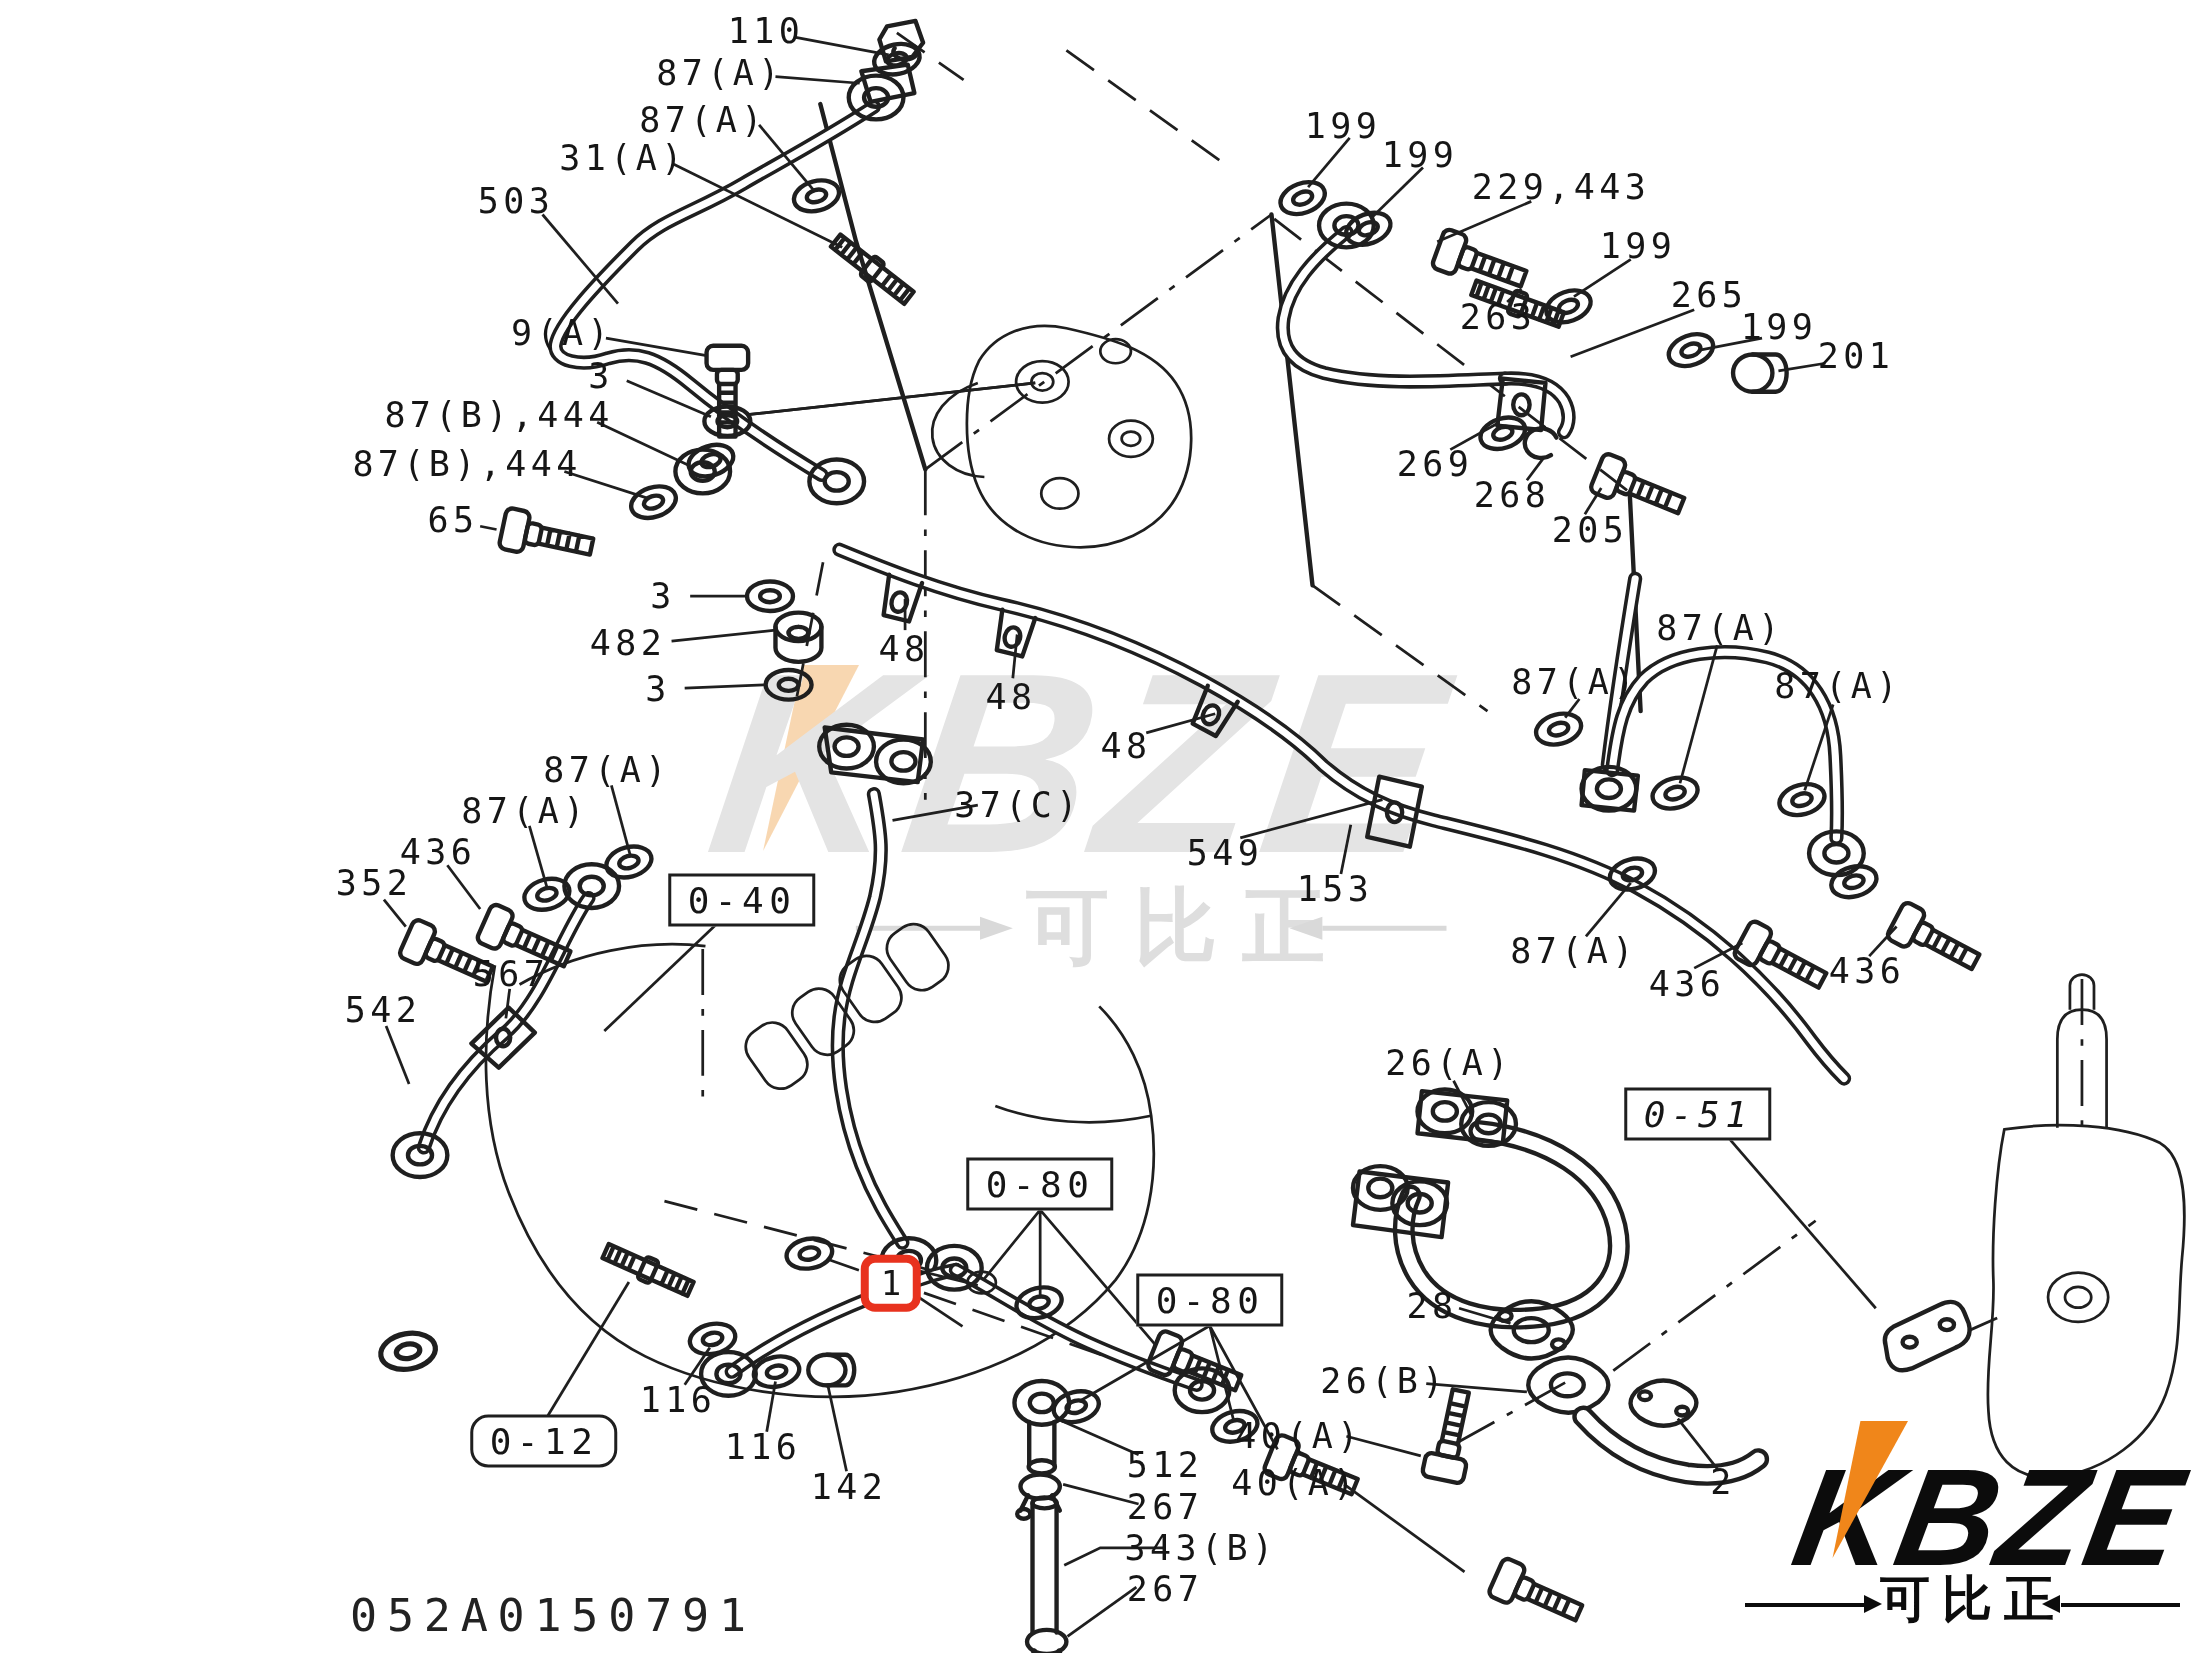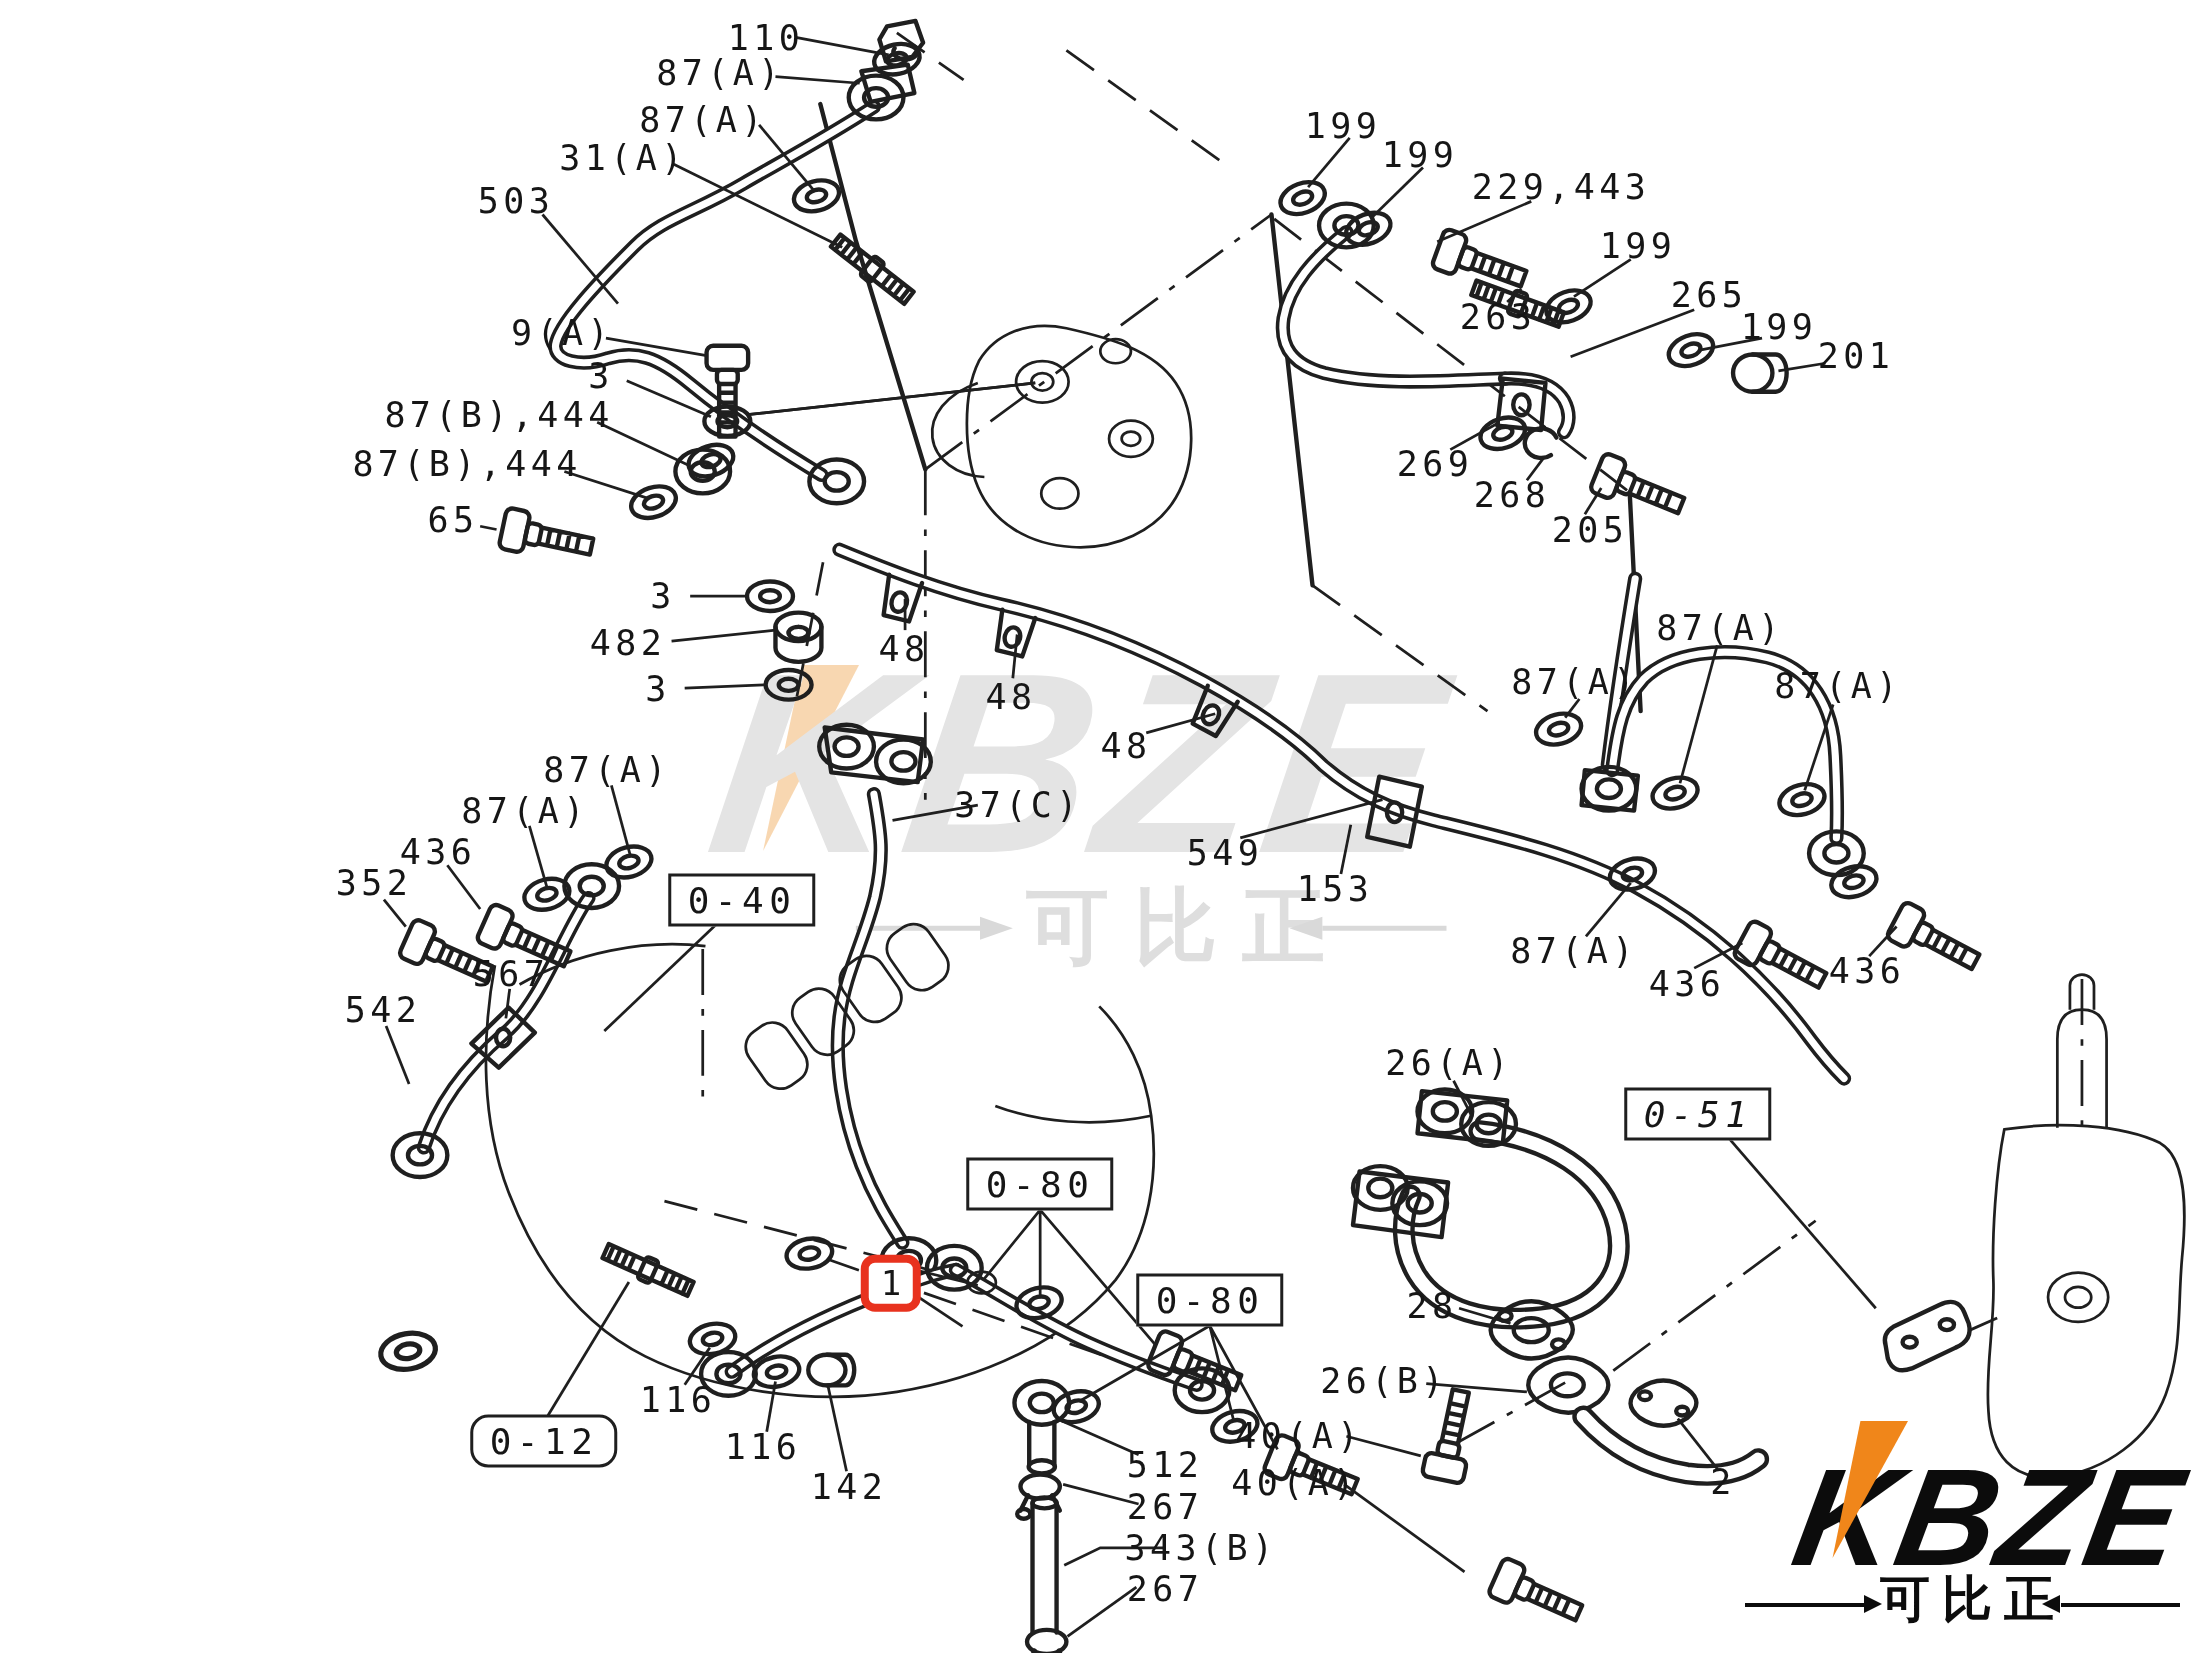--- a/index.html
+++ b/index.html
@@ -357,7 +357,7 @@
   </svg>
 
   <div id="labels">
-      <div class="part-label" style="left: 766px; top: 38px; text-align: right;">110</div>
+      <div class="part-label" style="left: 766px; top: 31px; text-align: right;">110</div>
       <div class="part-label" style="left: 720px; top: 73px;">87(A)</div>
       <div class="part-label" style="left: 703px; top: 120px;">87(A)</div>
       <div class="part-label" style="left: 623px; top: 158px;">31(A)</div>

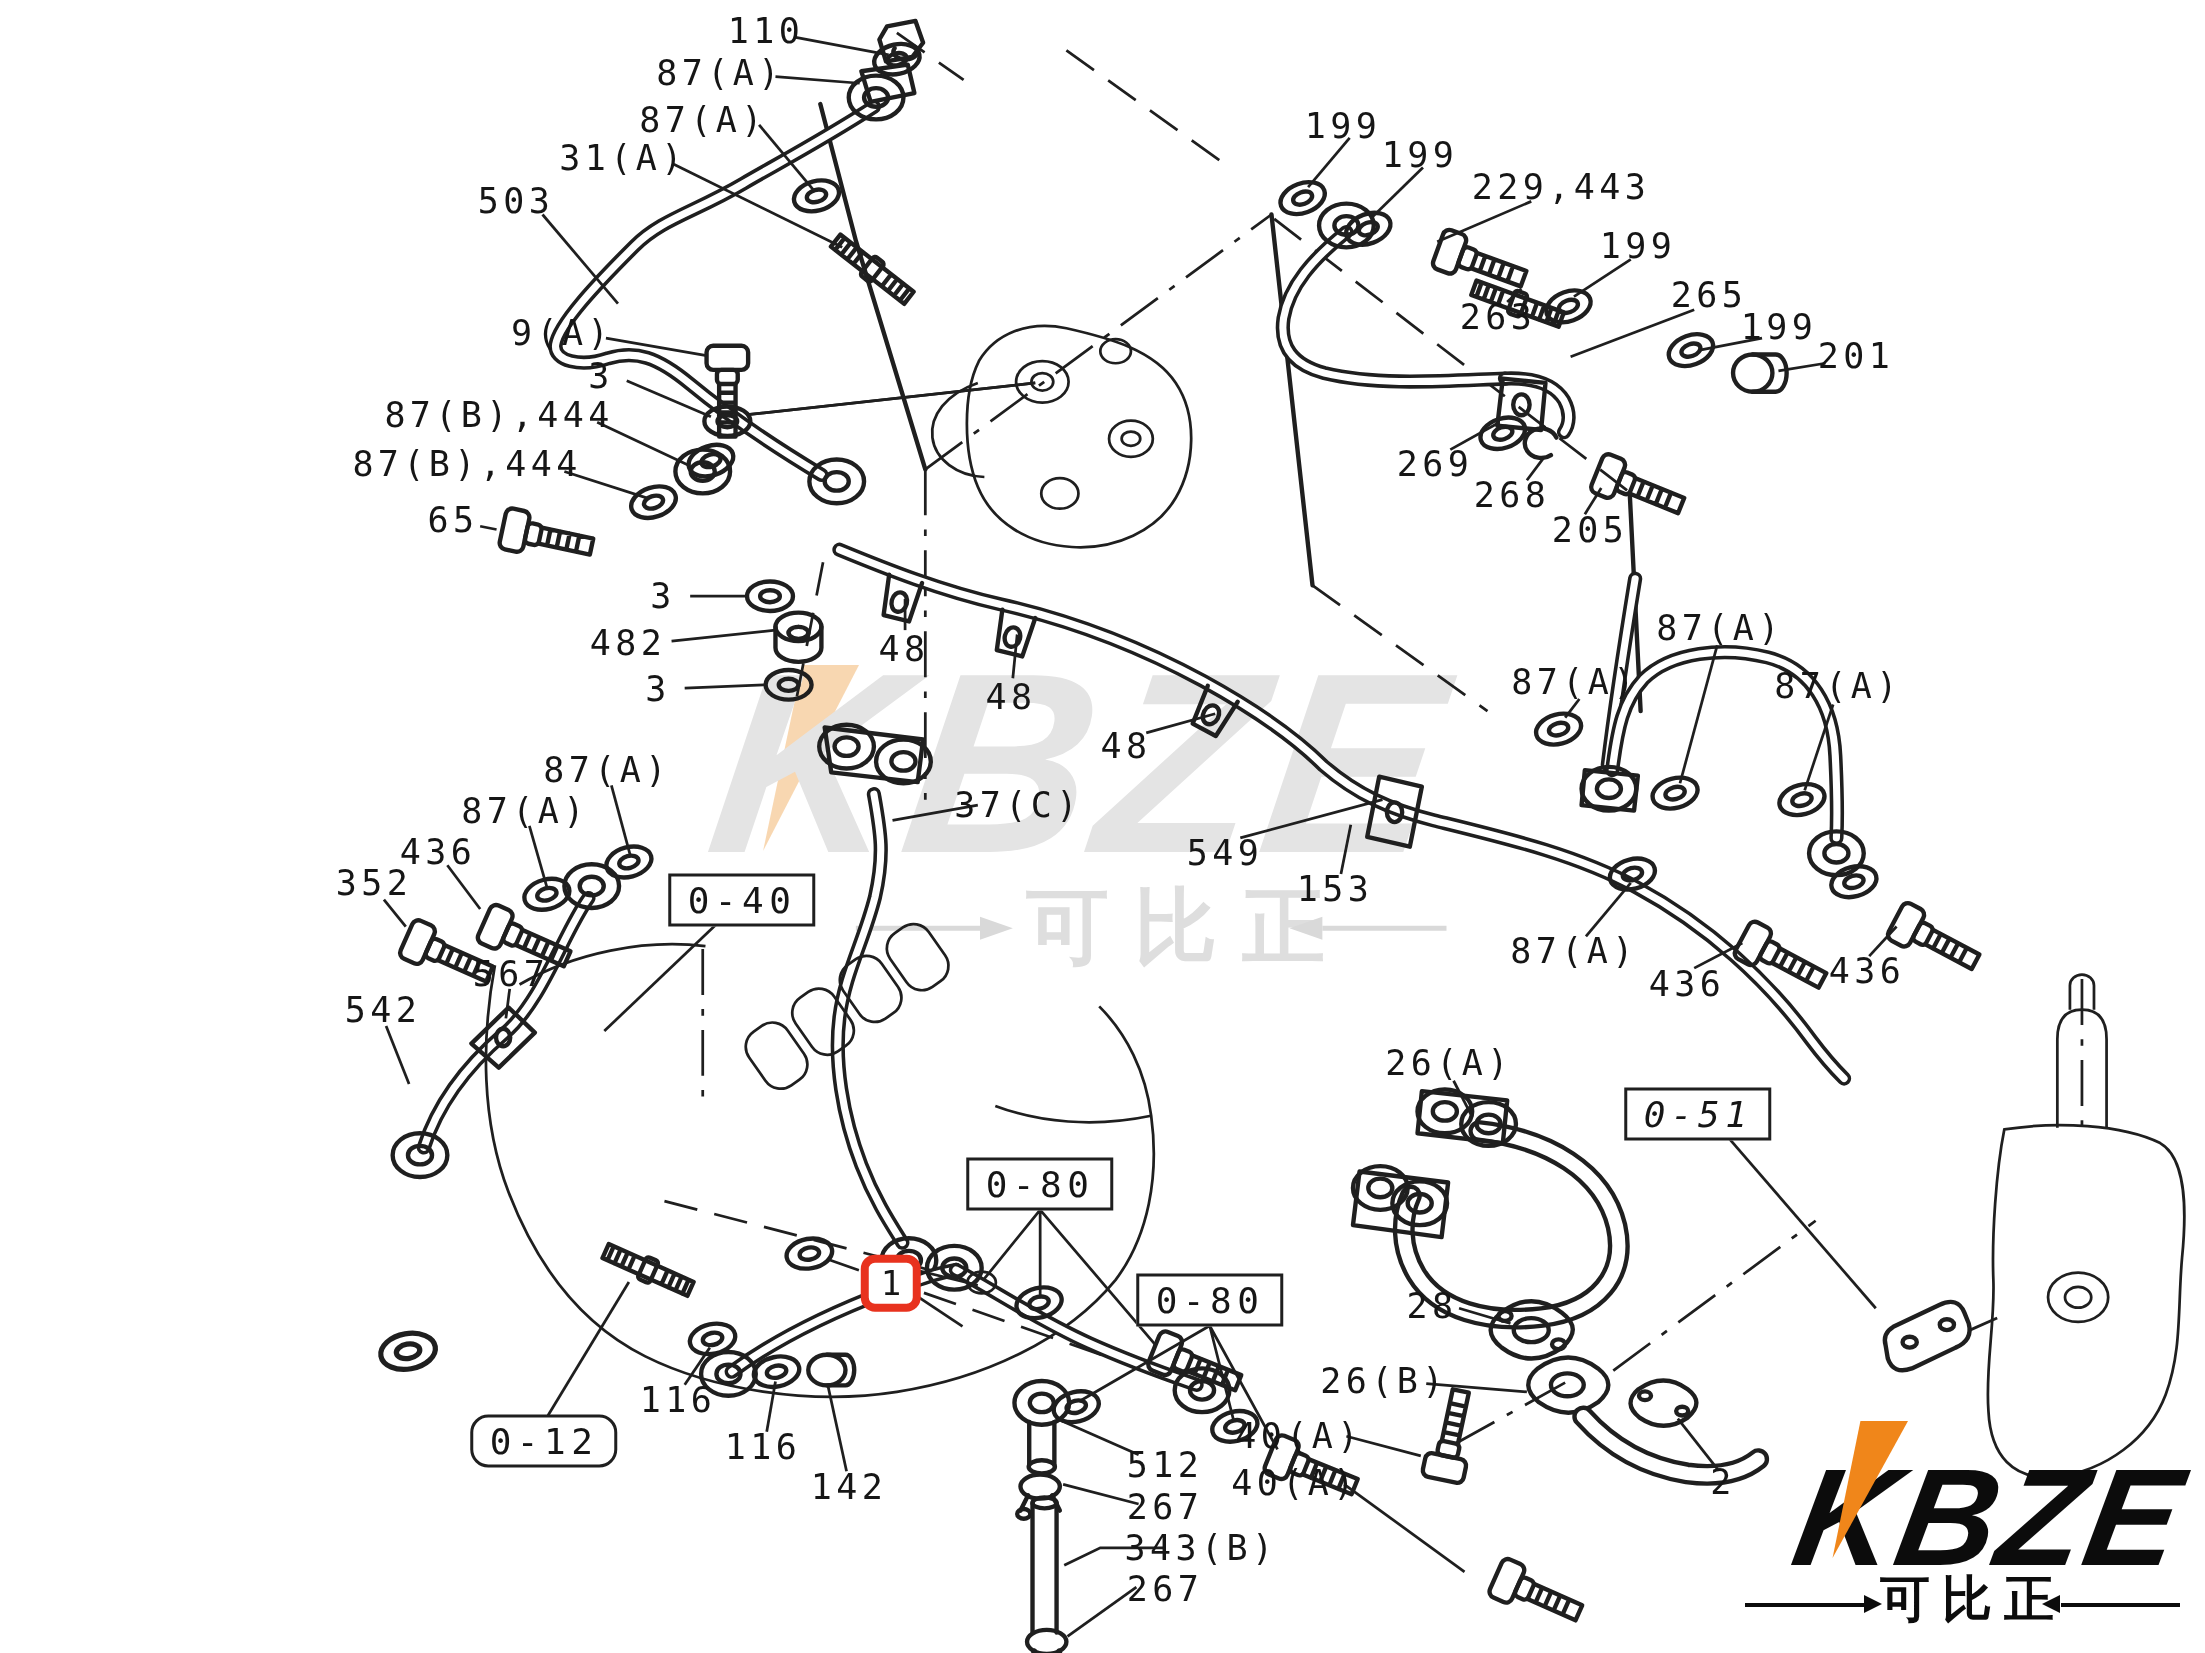--- a/index.html
+++ b/index.html
@@ -421,6 +421,7 @@
 
   <div class="hl-badge" style="left:891px;top:1283px;">1</div>
 
+  <div class="drawing-no">052A0150791</div>
 
   <div class="logo-line l"></div>
   <div class="logo-tip l"></div>

